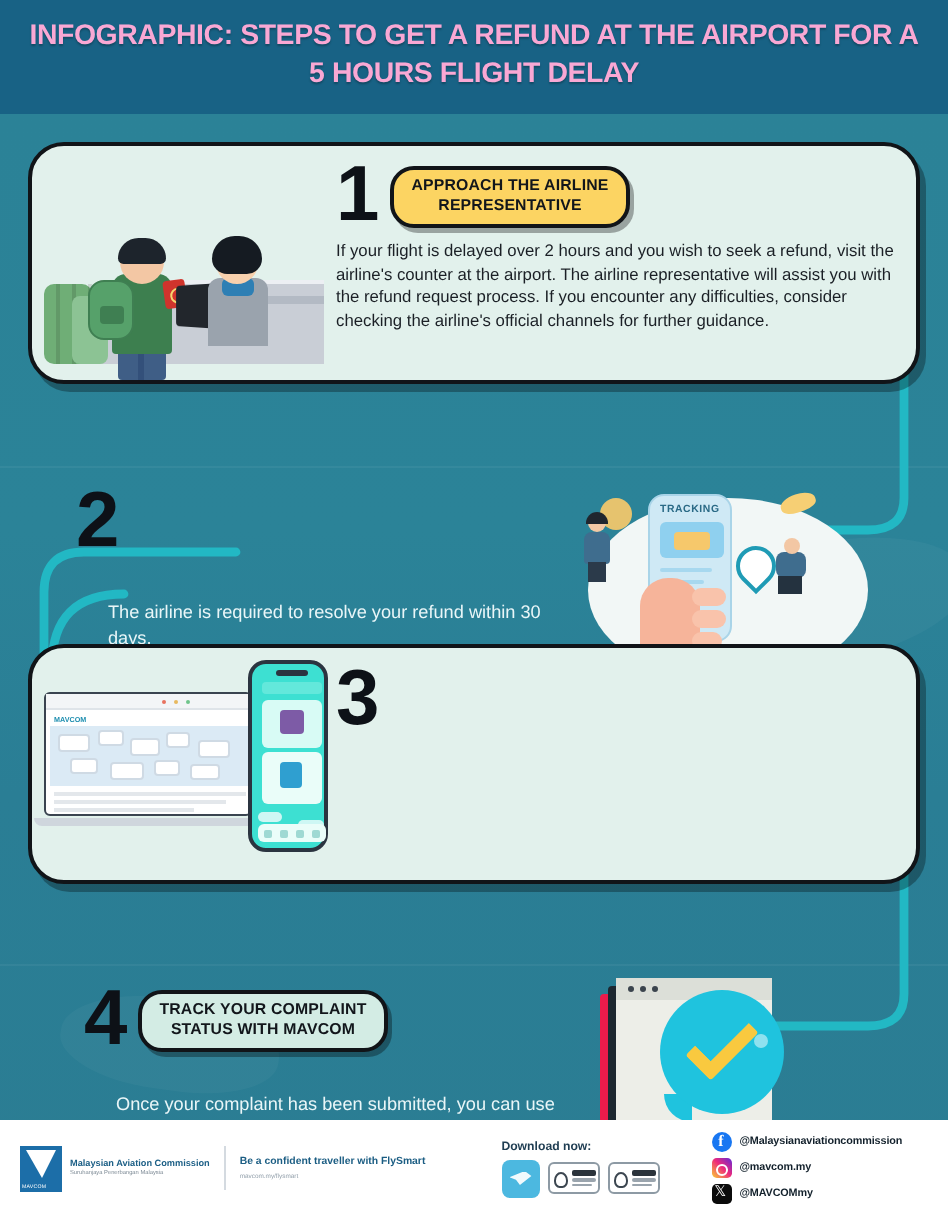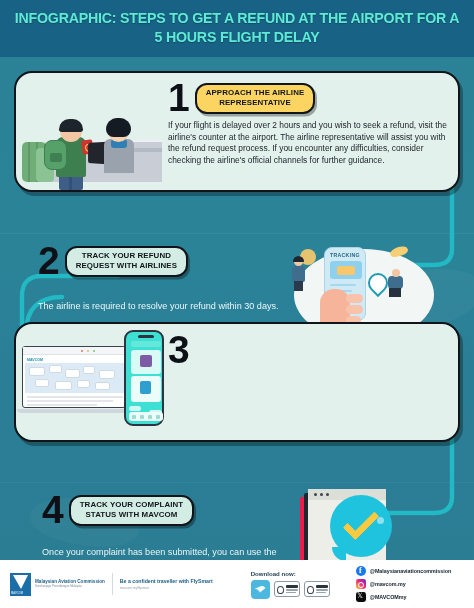--- a/index.html
+++ b/index.html
@@ -18,7 +18,7 @@
     text-align: center;
   }
   .header-title {
-    color: #5eead4;
+    color: #f9a8d4;
     font-size: 14.2px;
     font-weight: bold;
     line-height: 1.32;

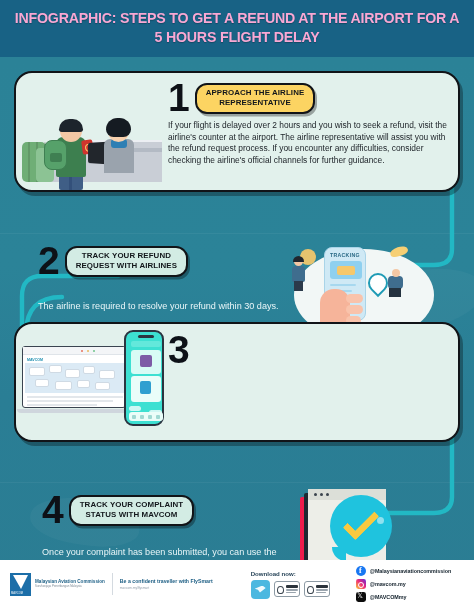--- a/index.html
+++ b/index.html
@@ -302,10 +302,6 @@
   <div class="open-step step-2">
     <div class="step-head">
       <div class="step-num">2</div>
-      <div class="pill pill-mint">
-        <div class="pill-text">TRACK YOUR REFUND
-REQUEST WITH AIRLINES</div>
-      </div>
     </div>
     <div class="body-text">The airline is required to resolve your refund within 30 days.</div>
   </div>

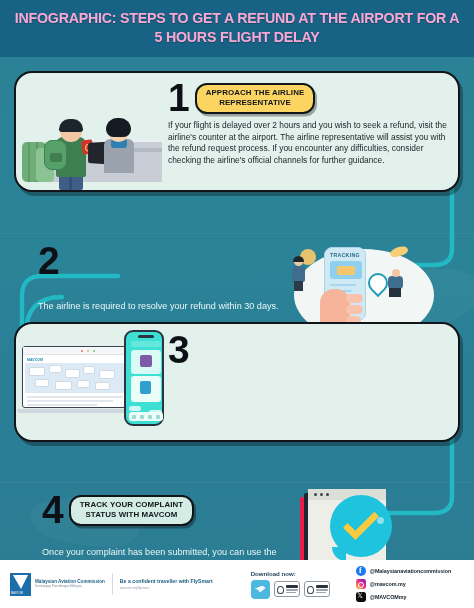--- a/index.html
+++ b/index.html
@@ -96,7 +96,7 @@
   
   .open-step { position: absolute; }
   .open-step .step-num { color: #0d1117; }
-  .open-step .body-text { color: #e9f6f8; font-size: 9.1px; }
+  .open-step .body-text { color: #e9f6f8; font-size: 9.1px; margin-left: 16px; }
   .step-2 { left: 38px; top: 188px; width: 250px; }
   .step-2 .body-text { margin-top: 23px; }
   .step-4 { left: 42px; top: 437px; width: 250px; }

